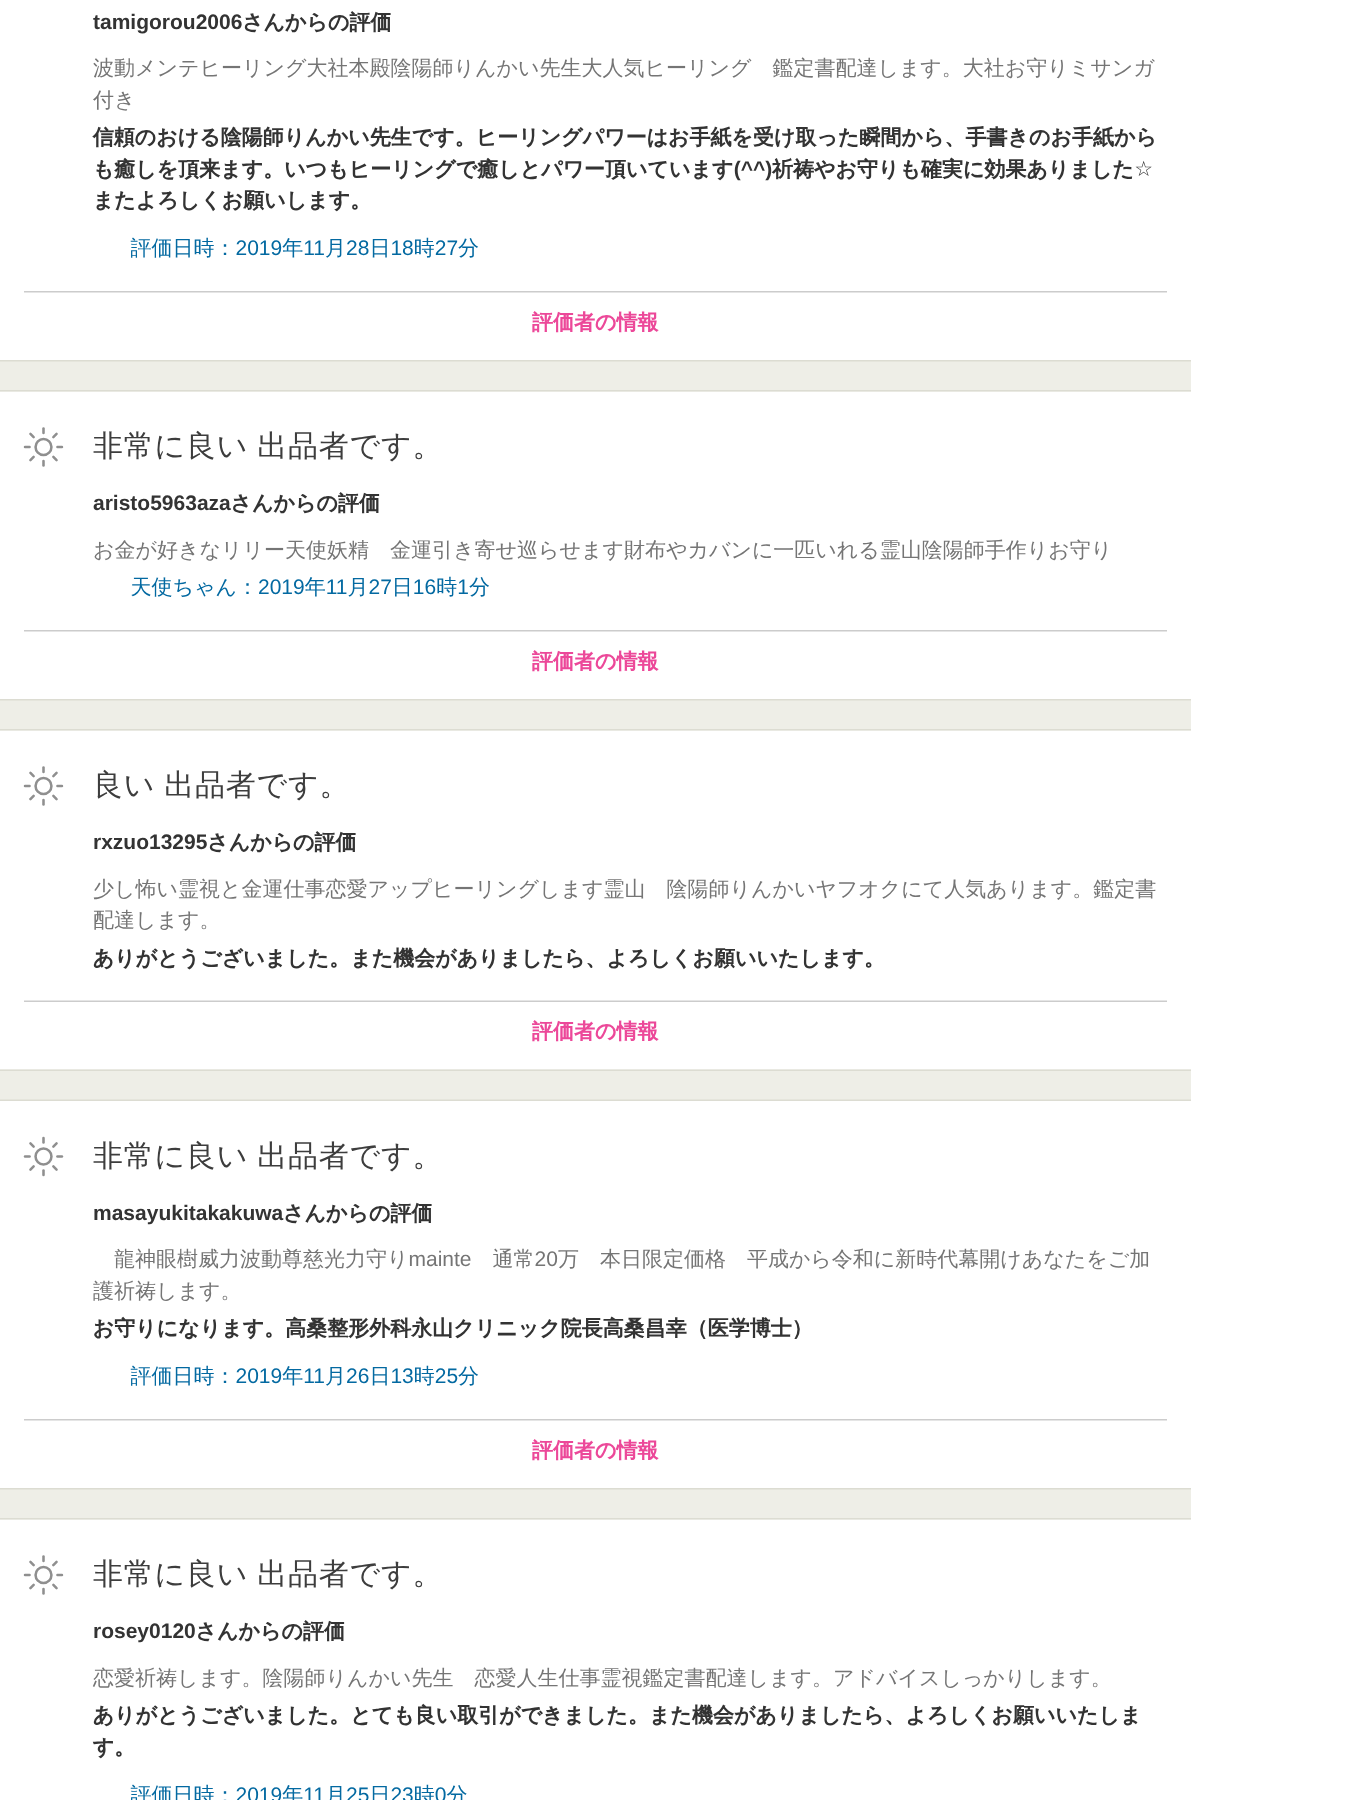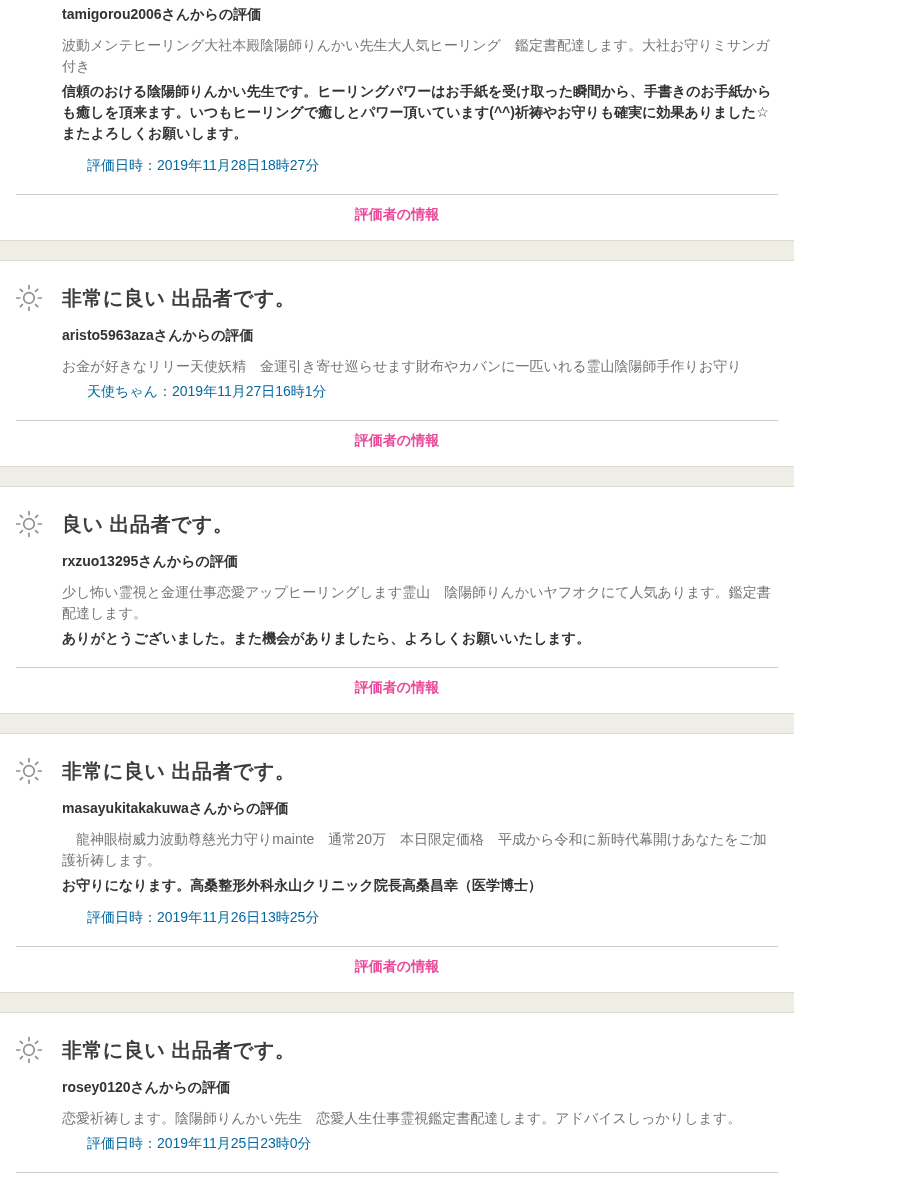--- a/index.html
+++ b/index.html
@@ -35,7 +35,6 @@
     line-height: 28px;
     color: #3d3d3d;
     letter-spacing: 0.5px;
-    font-weight: bold;
   }
 
   .review-body { padding: 12px 16px 0 62px; }

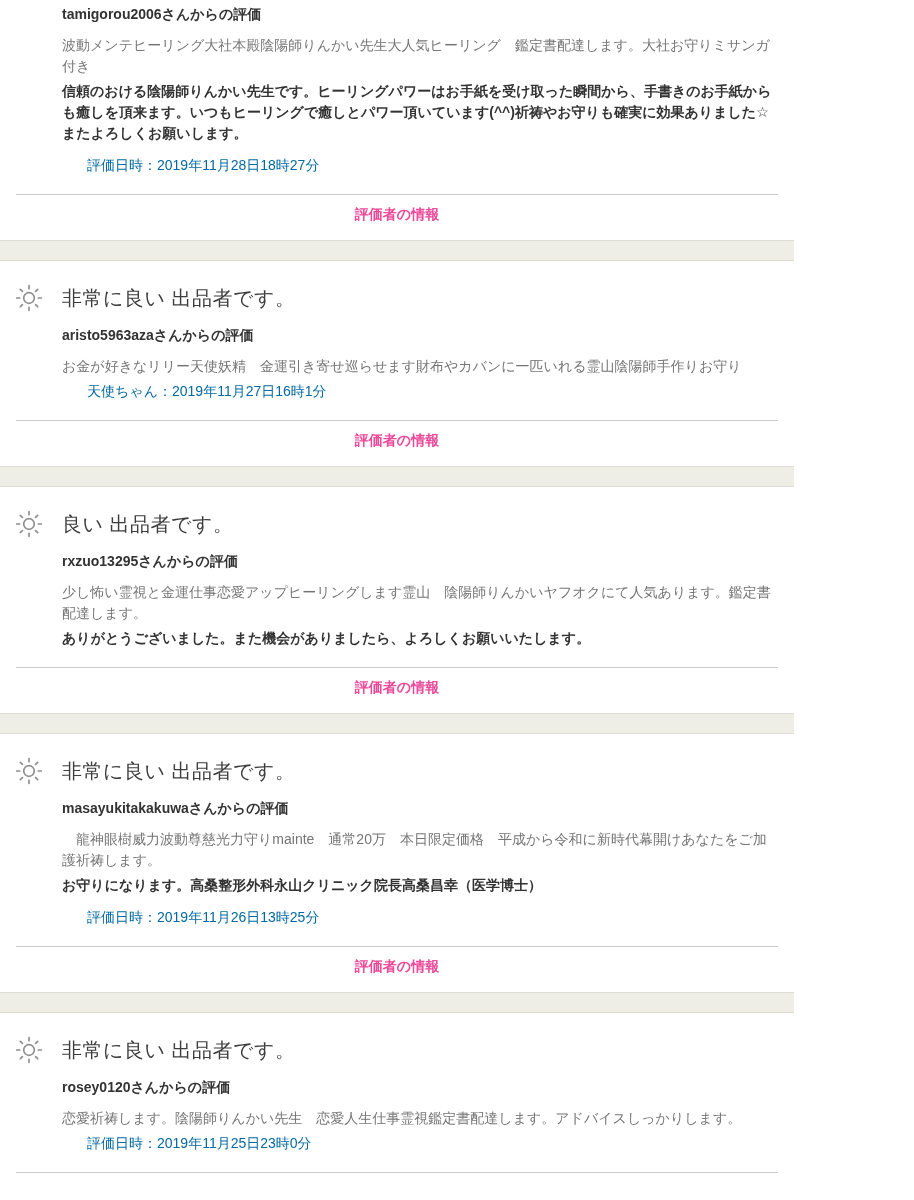--- a/index.html
+++ b/index.html
@@ -189,6 +189,7 @@
     <div class="review-body">
       <p class="username">rosey0120さんからの評価</p>
       <p class="item-title">恋愛祈祷します。陰陽師りんかい先生　恋愛人生仕事霊視鑑定書配達します。アドバイスしっかりします。</p>
+      <p class="comment">ありがとうございました。とても良い取引ができました。また機会がありましたら、よろしくお願いいたします。</p>
       <p class="date">評価日時：2019年11月25日23時0分</p>
     </div>
     <hr class="divider">

